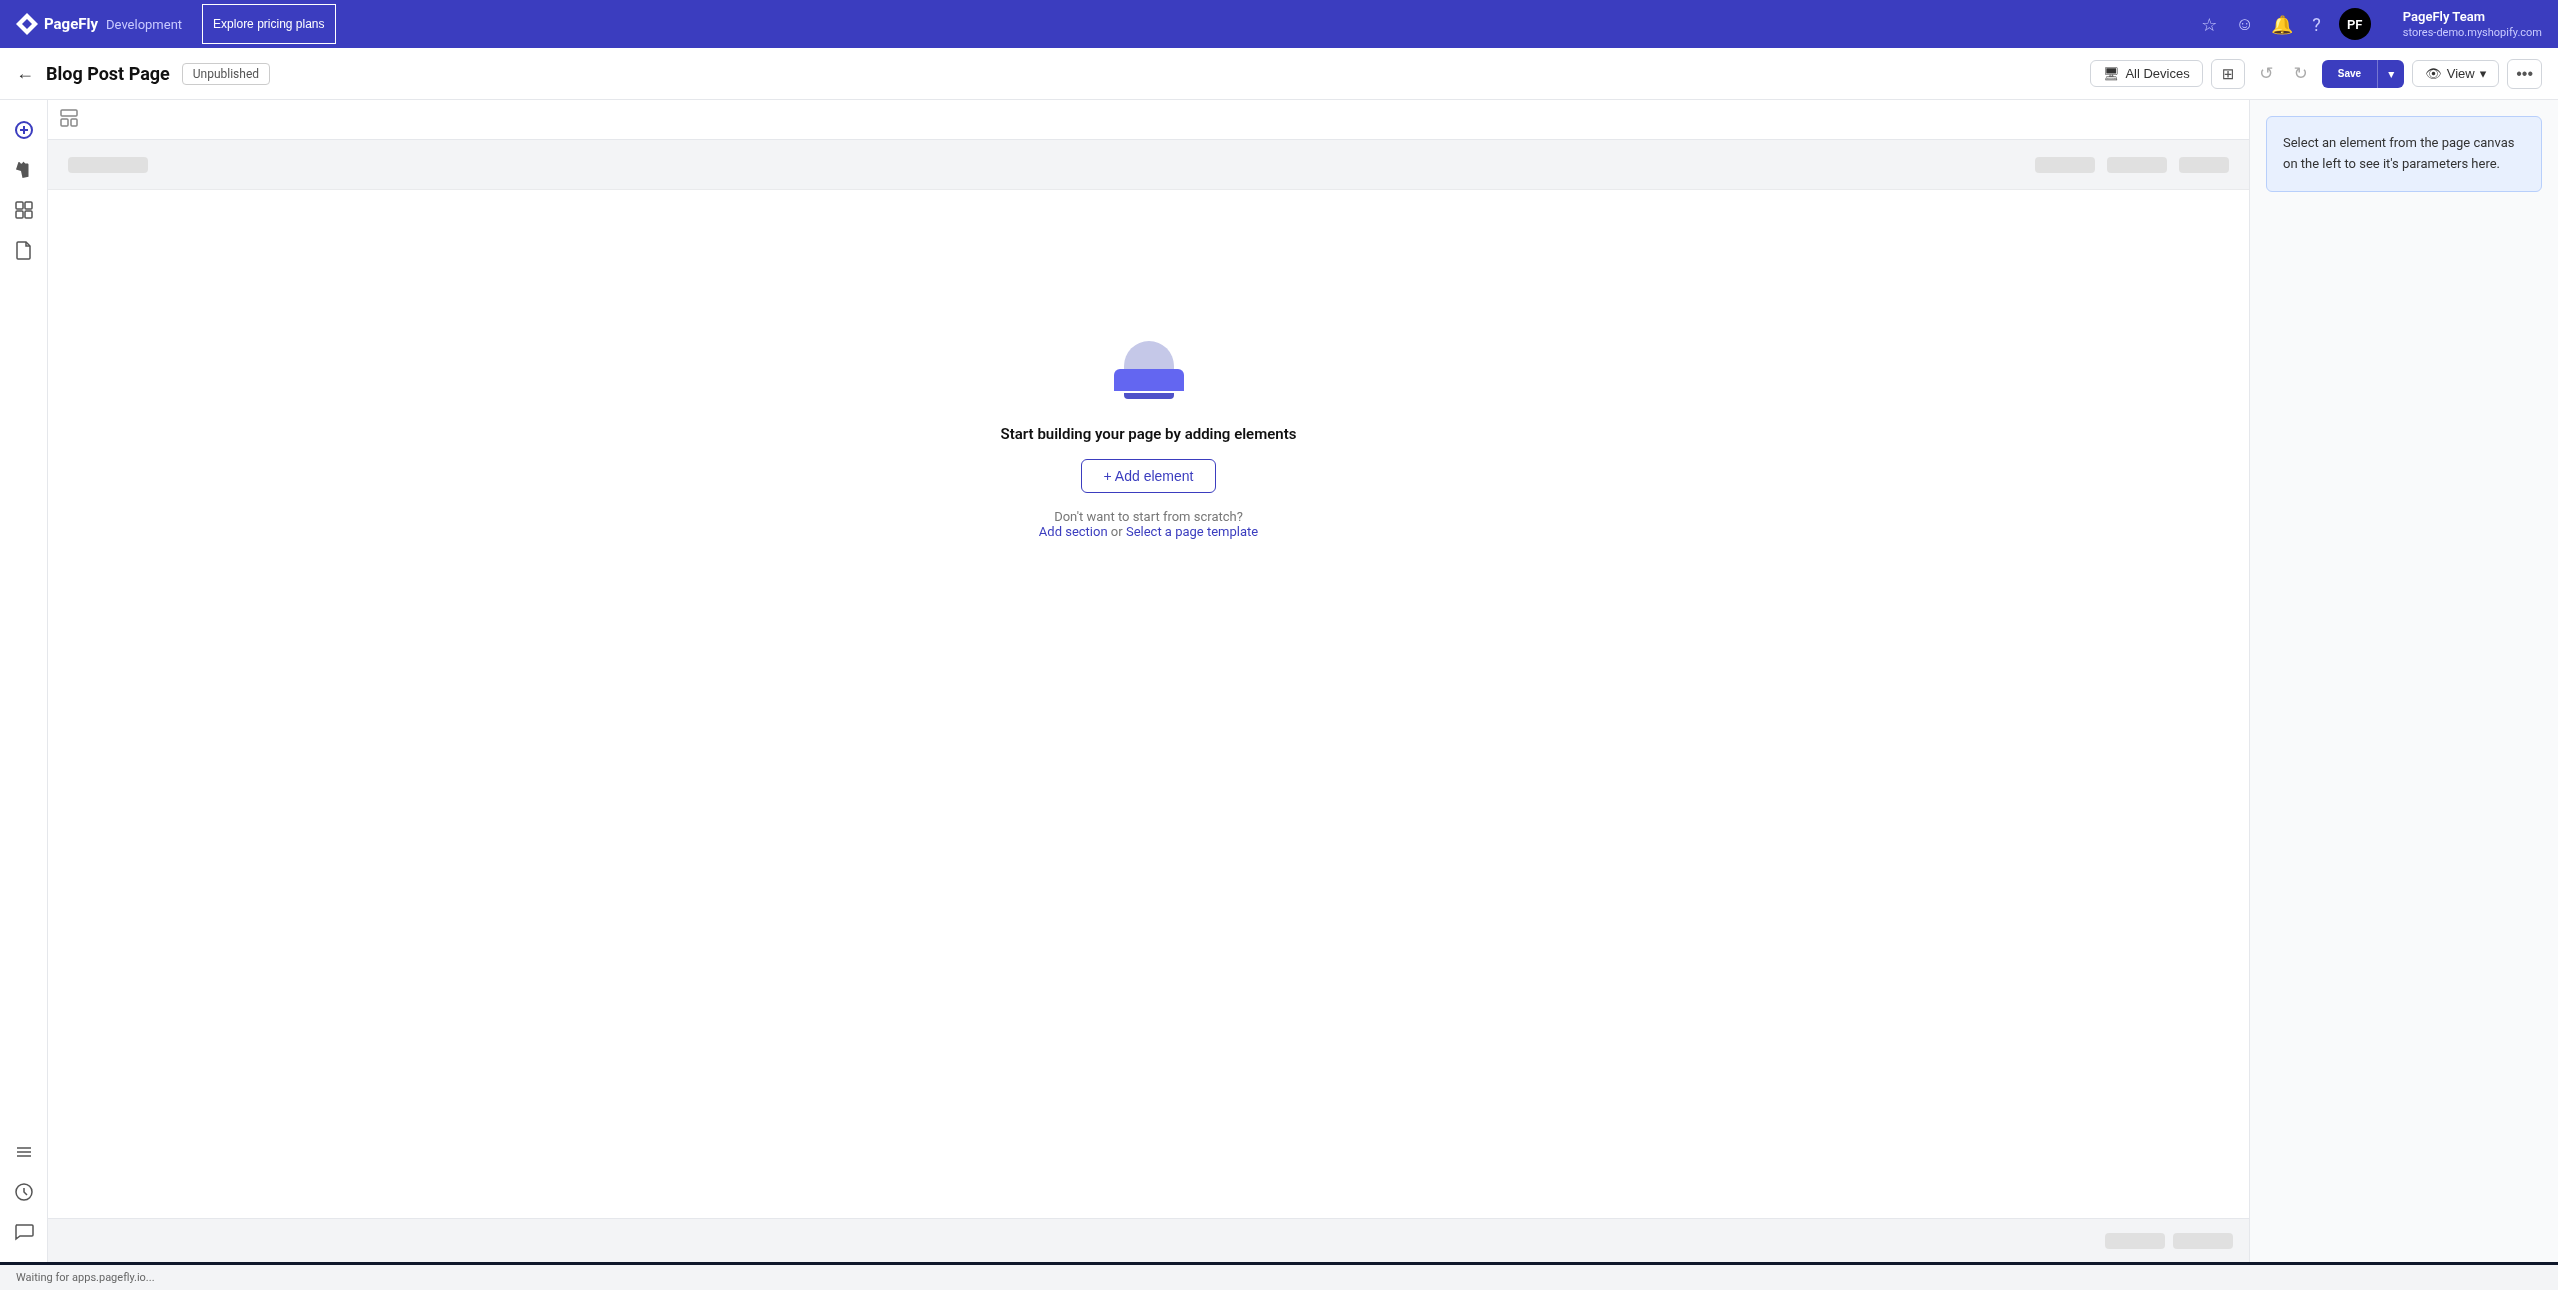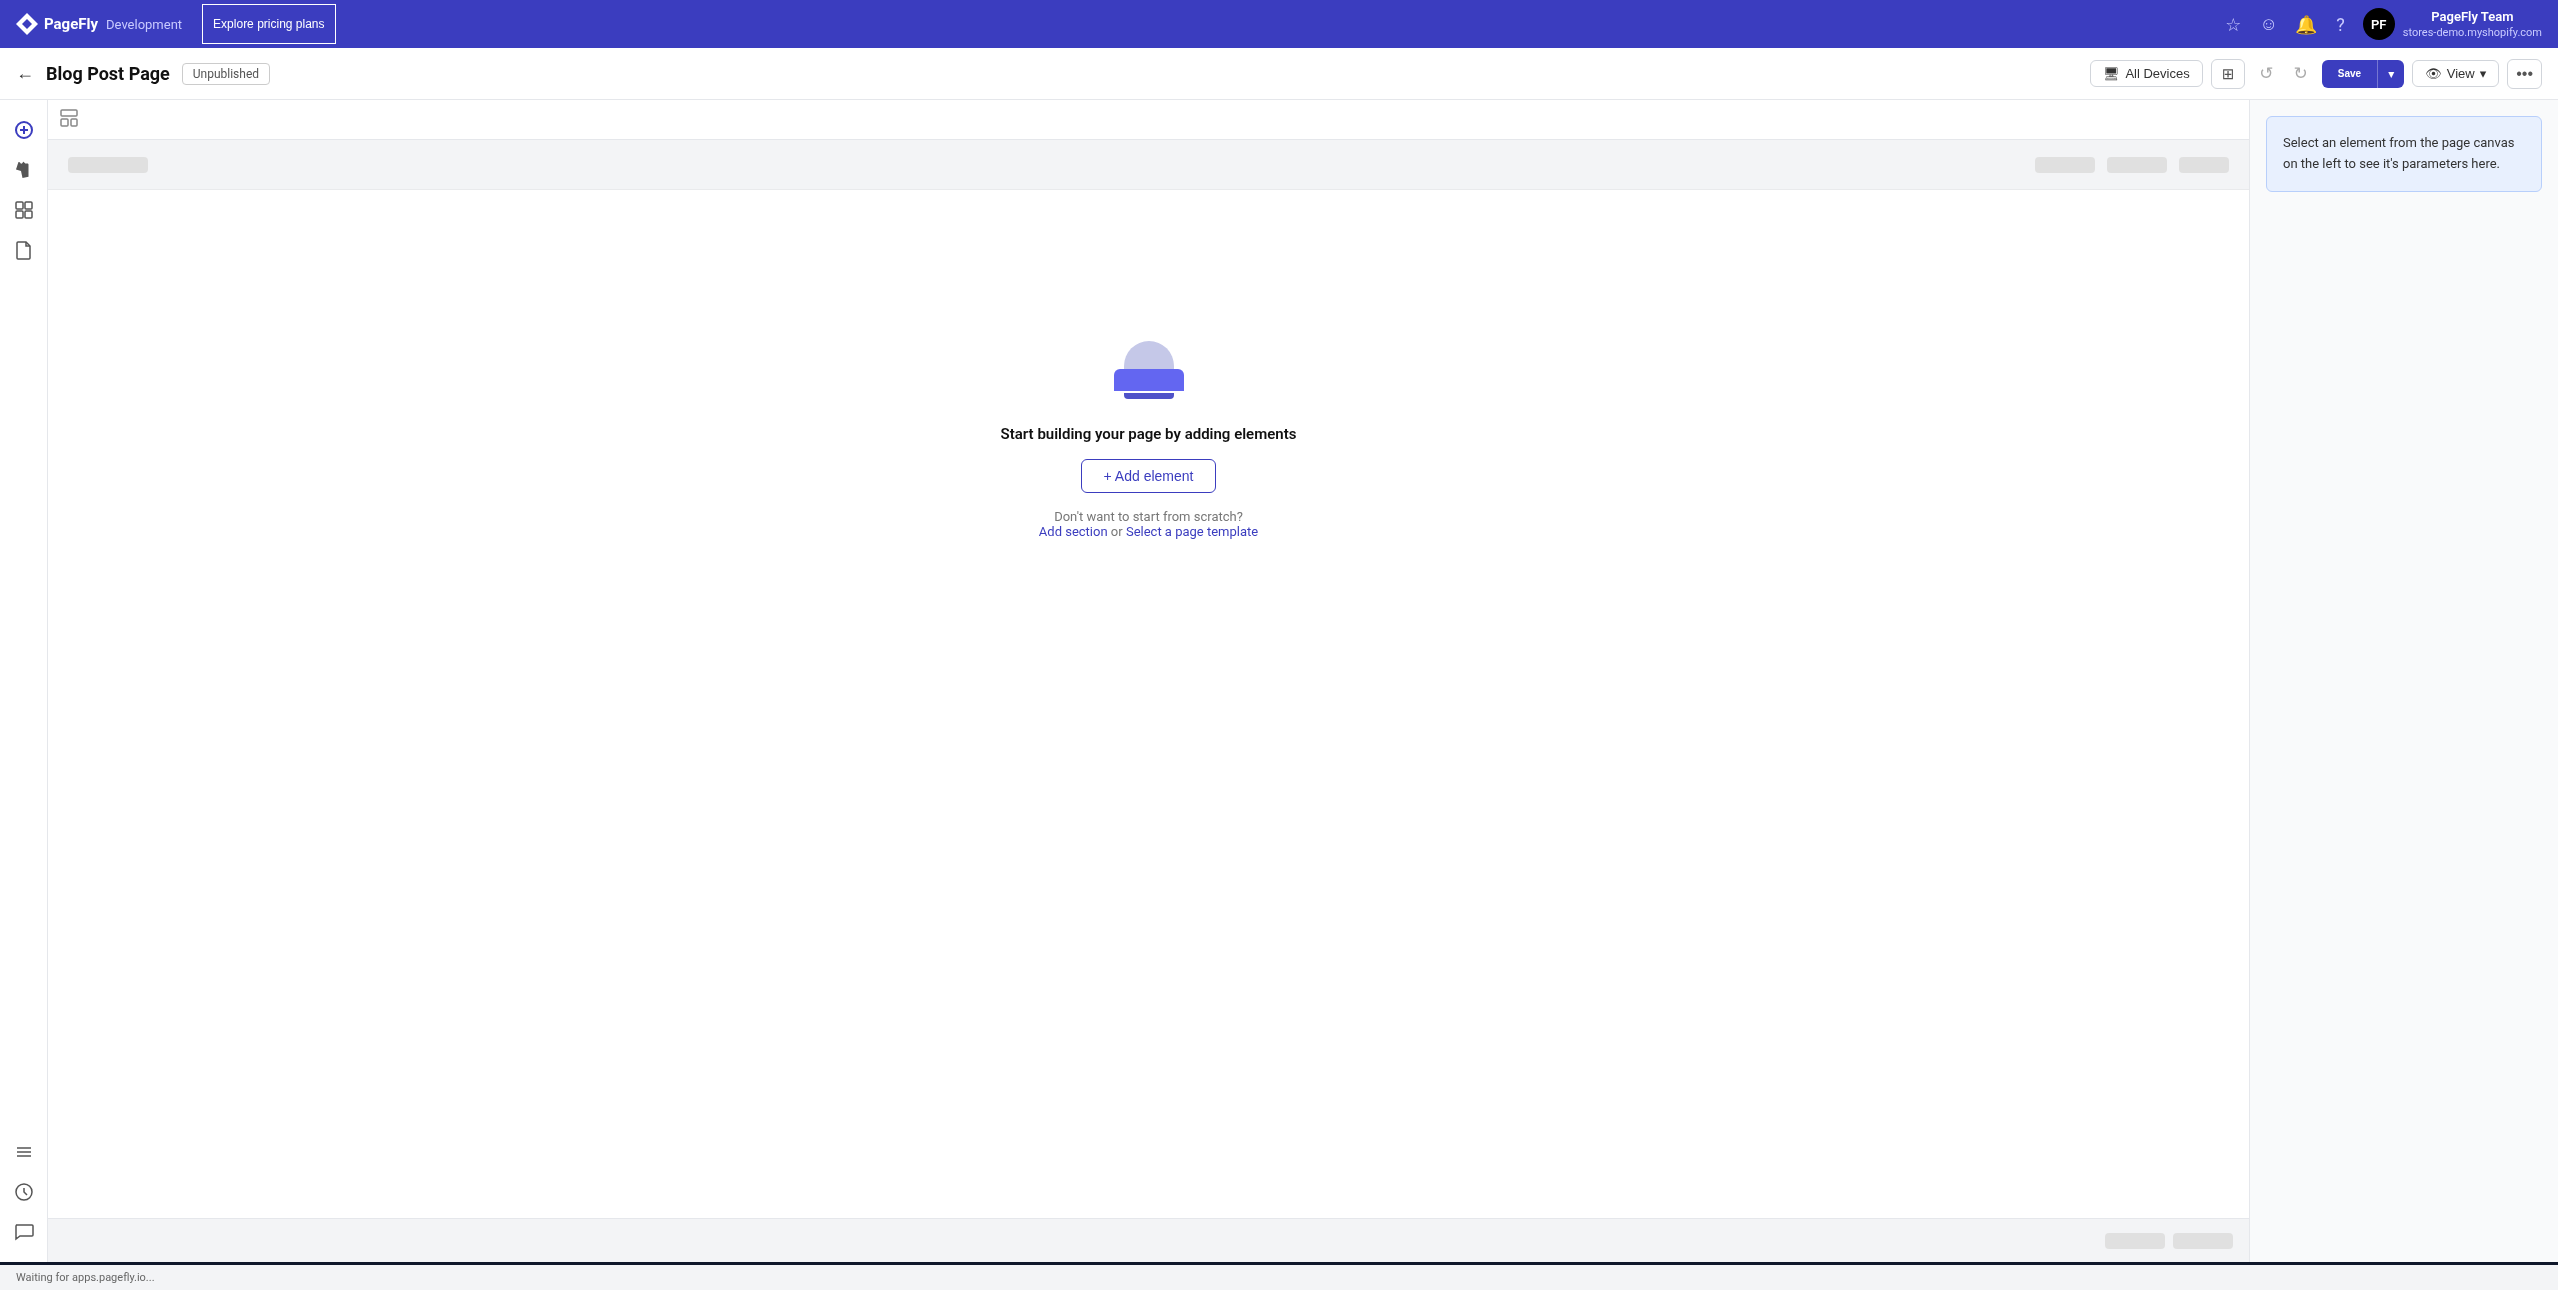--- a/index.html
+++ b/index.html
@@ -50,7 +50,7 @@
       display: flex; align-items: center; justify-content: center;
       color: #fff; font-size: 13px; font-weight: 600;
     }
-    .user-text { color: #fff; text-align: center; }
+    .user-text { color: #fff; text-align: left; margin-left: 24px; }
     .user-name { font-size: 13px; font-weight: 600; line-height: 1.3; }
     .user-store { font-size: 11px; color: #c9caff; }
 

